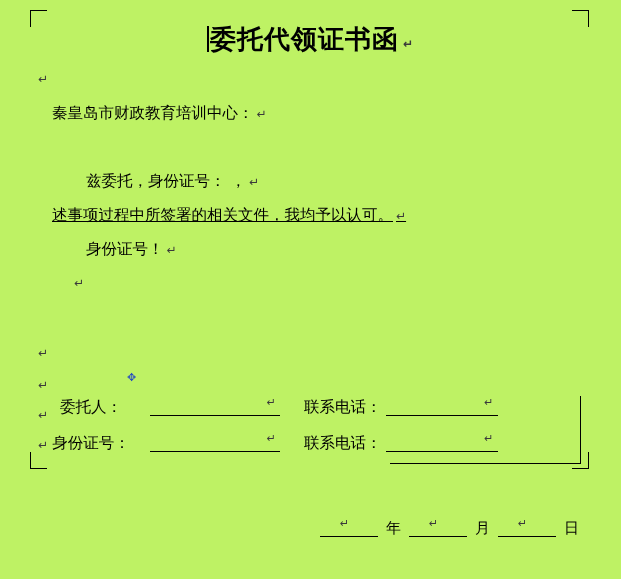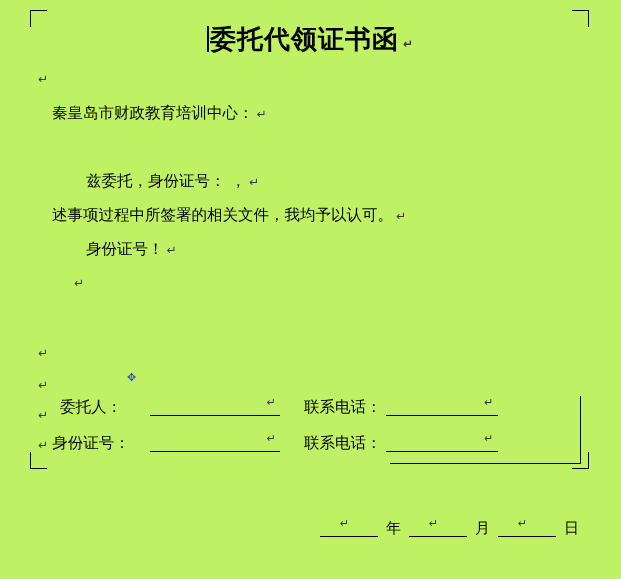--- a/index.html
+++ b/index.html
@@ -66,7 +66,7 @@
   .p1 { top: 96px; }
   .p2 { top: 130px; margin-top: 34px; }
   .p3 { top: 164px; }
-  .p4 { top: 198px; }
+  .p4 { top: 198px; text-decoration: underline; }
   .p5 { top: 232px; }
   .indent { display: inline-block; width: 34px; }
 

